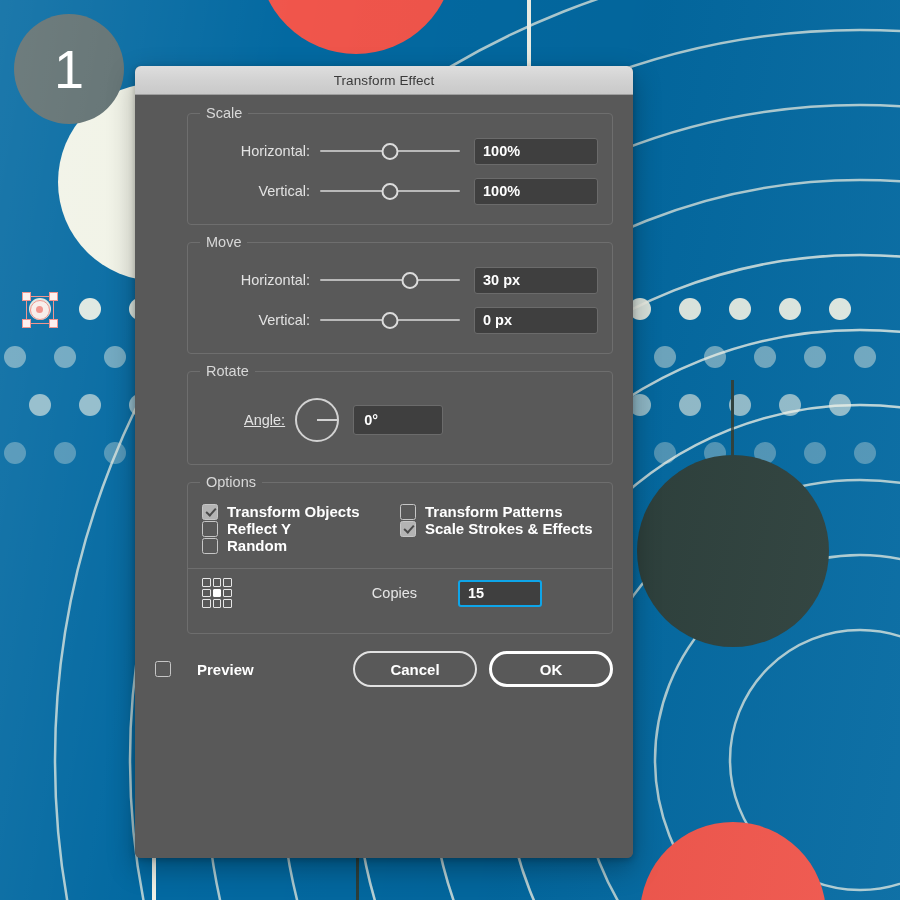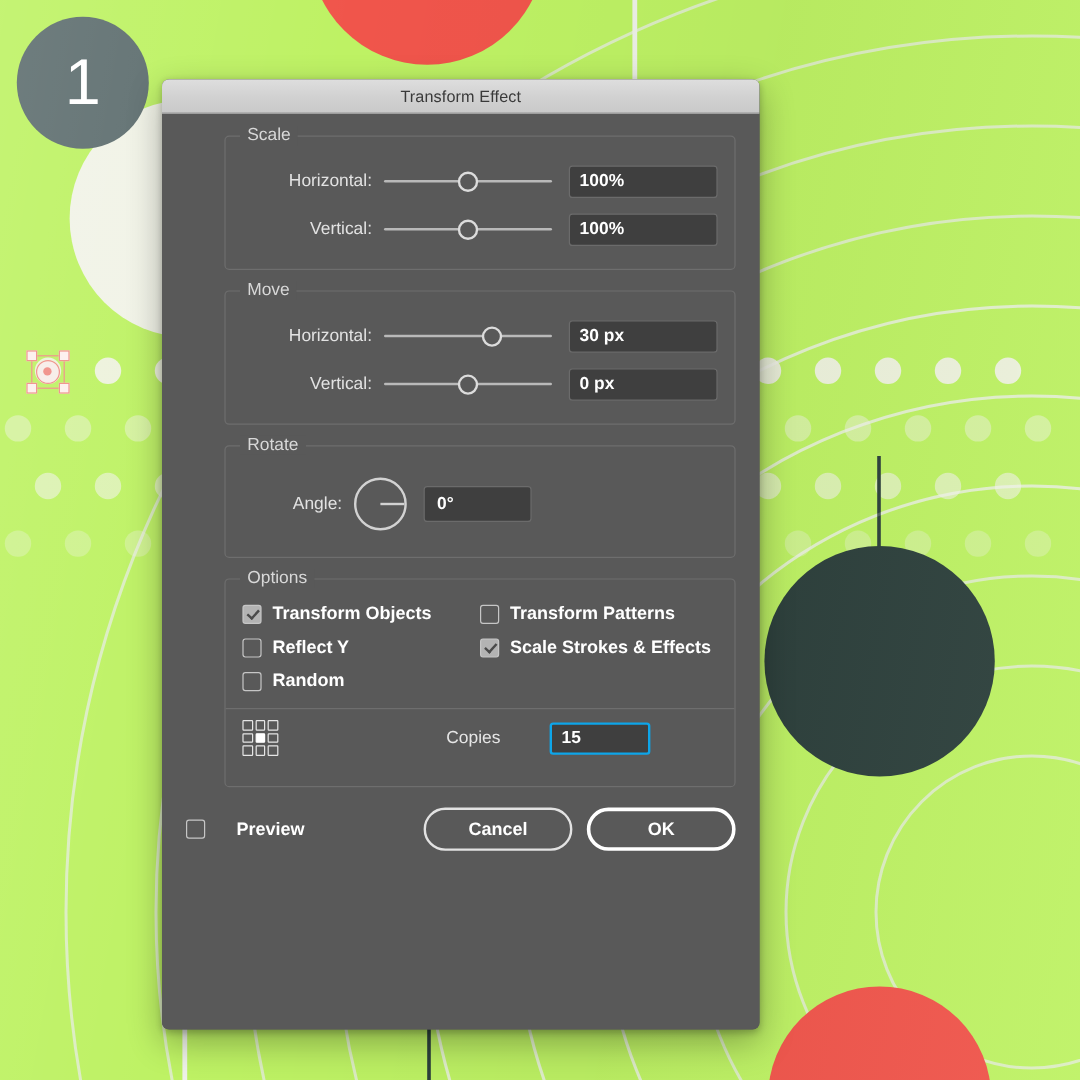--- a/index.html
+++ b/index.html
@@ -19,7 +19,7 @@
     width: 900px;
     height: 900px;
     overflow: hidden;
-    background: #bef264;
+    background: #0369a1;
   }
 
   

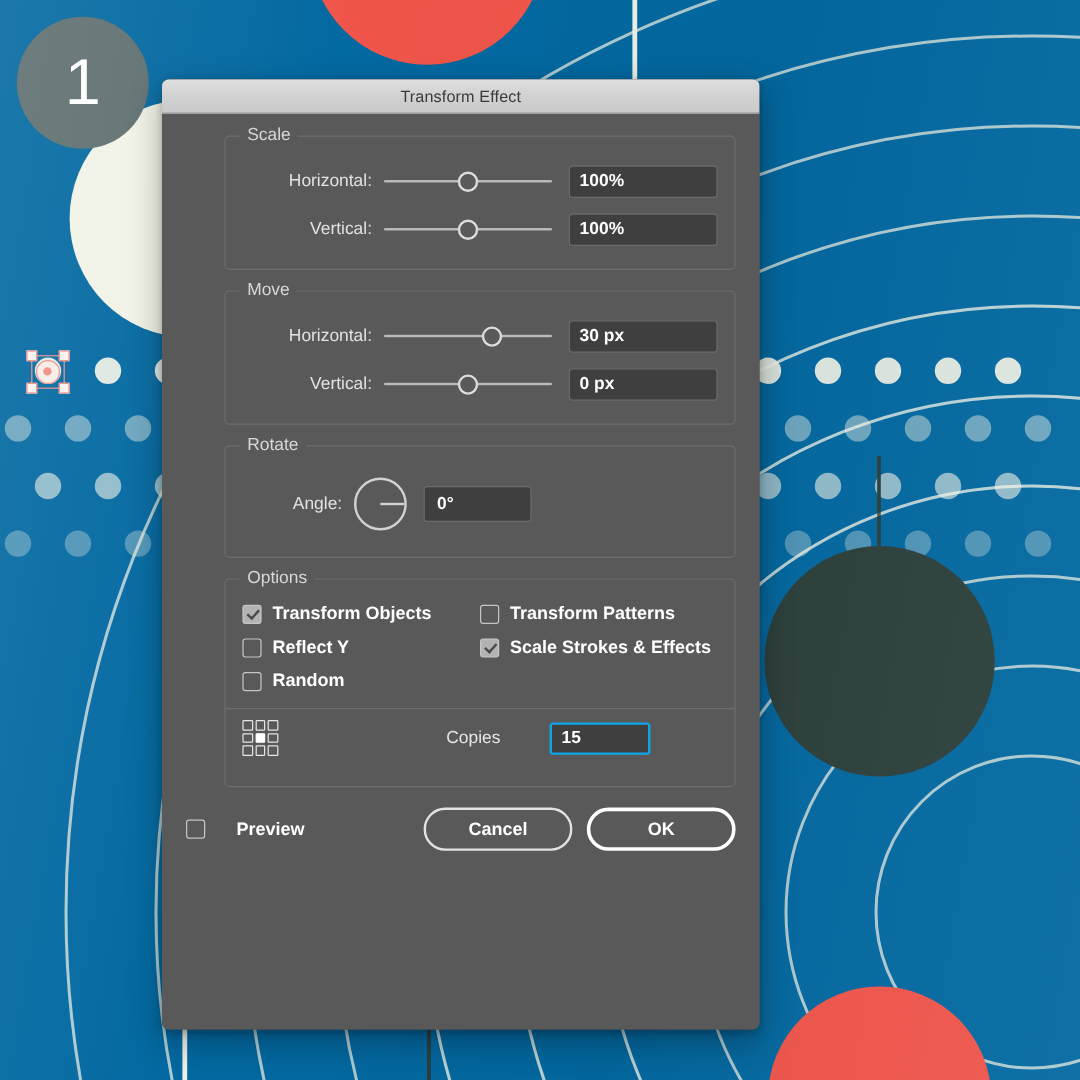--- a/index.html
+++ b/index.html
@@ -255,6 +255,7 @@
     color: #e2e2e2;
     font-size: 14.5px;
     margin-right: 10px;
+    text-decoration: underline;
   }
   .dial {
     position: relative;

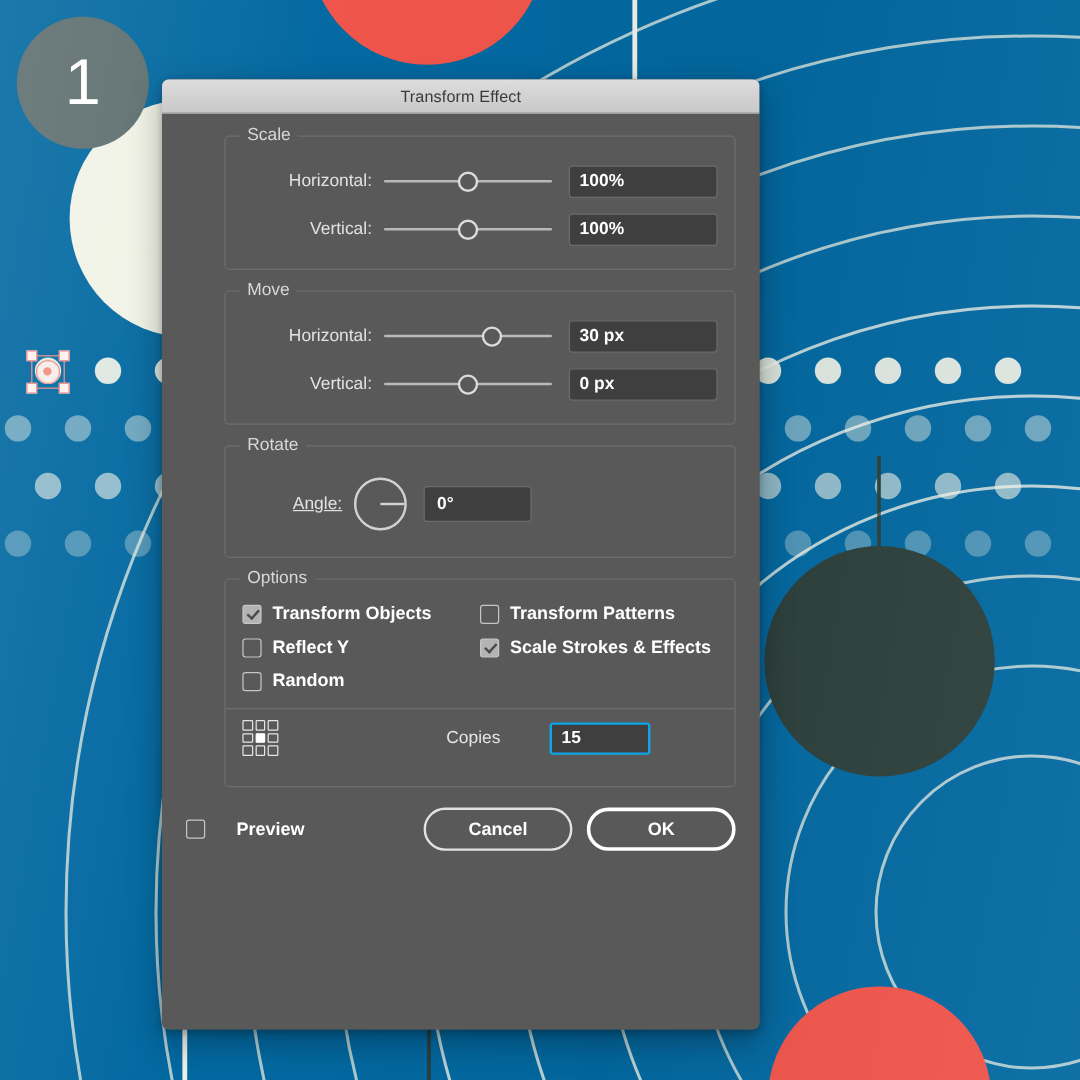--- a/index.html
+++ b/index.html
@@ -292,7 +292,6 @@
   .opt-grid {
     display: grid;
     grid-template-columns: 1fr 1fr;
-    row-gap: 11px;
     margin-bottom: 4px;
   }
   .opt {

